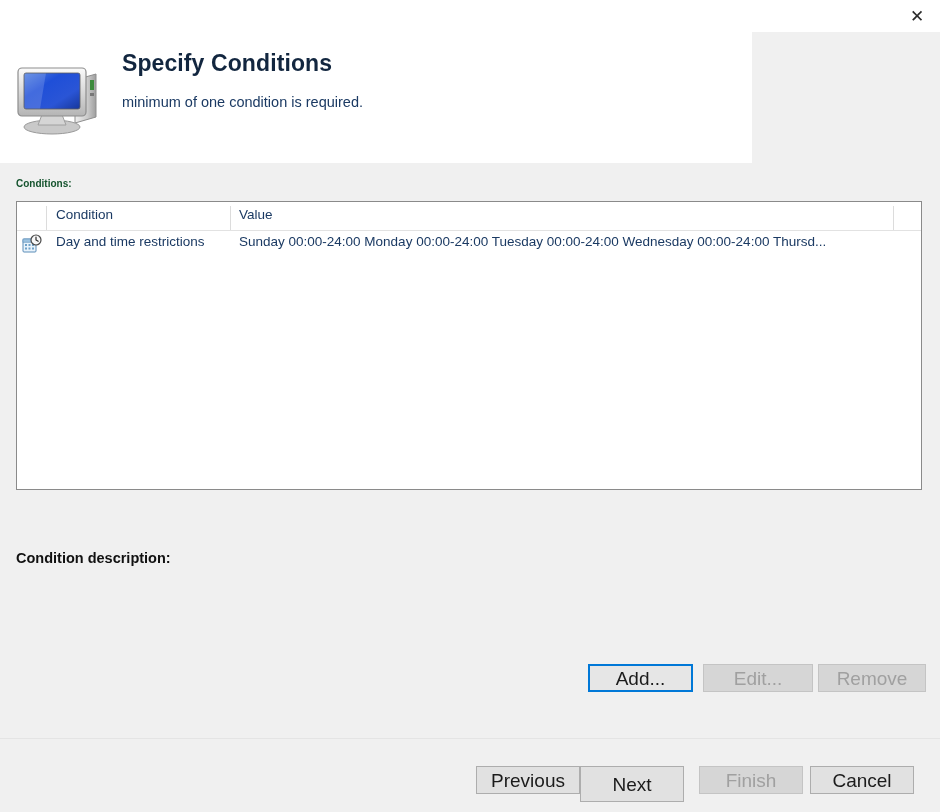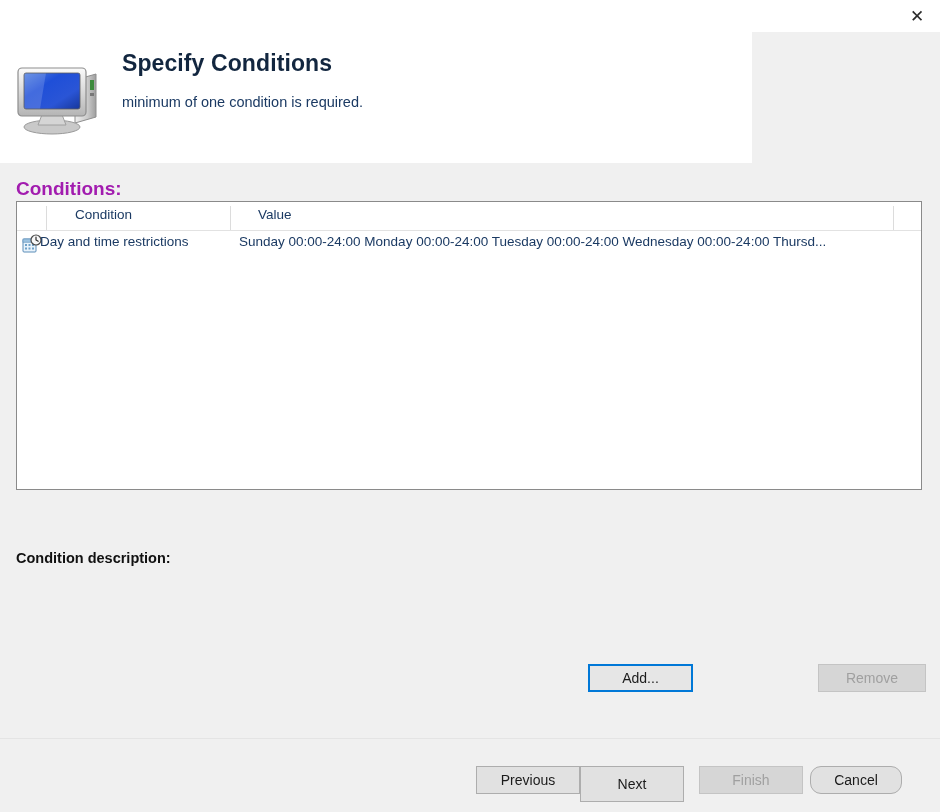--- a/index.html
+++ b/index.html
@@ -110,9 +110,9 @@
     position: absolute;
     left: 16px;
     top: 15px;
-    font-size: 19px;
+    font-size: 10px;
     font-weight: bold;
-    color: #a21caf;
+    color: #14532d;
   }
 
   .listview {

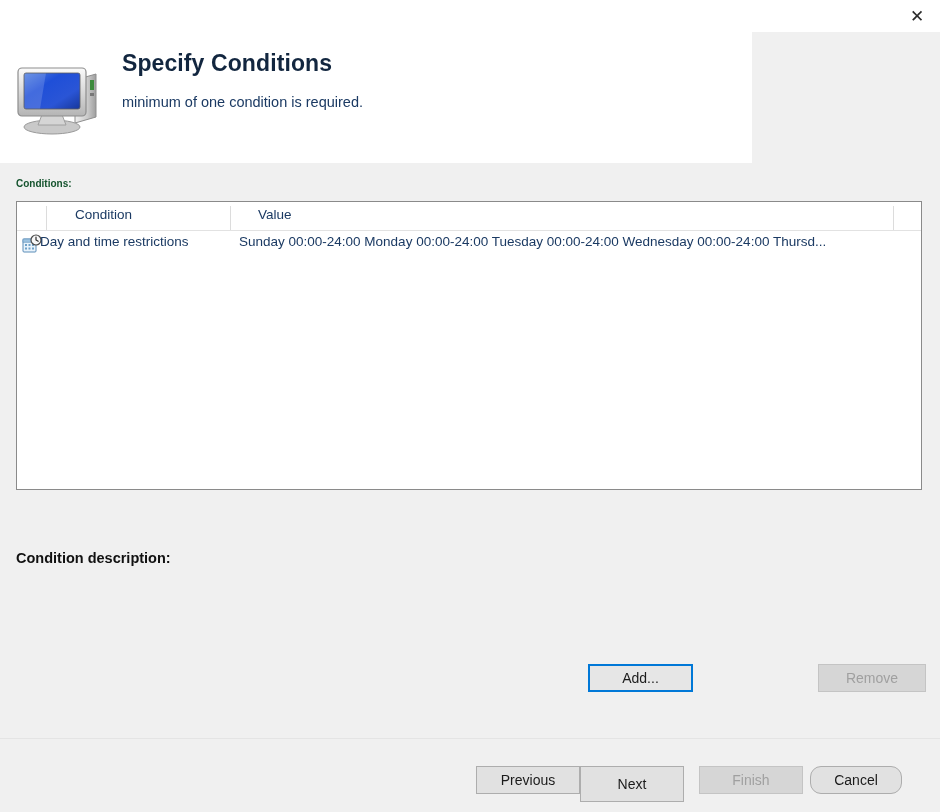--- a/index.html
+++ b/index.html
@@ -148,7 +148,6 @@
     font-size: 13.5px;
     color: #1b3a63;
     white-space: nowrap;
-    margin-left: 19px;
   }
   .lv-head-cell.c1 { left: 39px; }
   .lv-head-cell.c2 { left: 222px; }

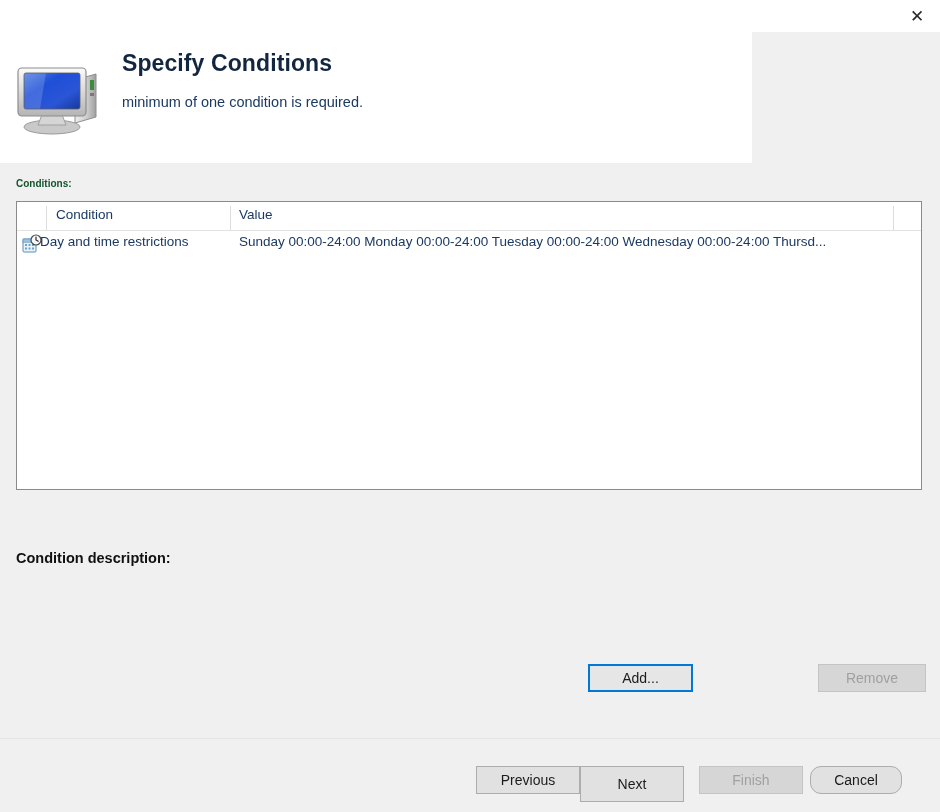--- a/index.html
+++ b/index.html
@@ -173,7 +173,7 @@
     white-space: nowrap;
     overflow: hidden;
   }
-  .lv-cell.c1 { left: 23px; width: 170px; }
+  .lv-cell.c1 { left: 39px; width: 170px; }
   .lv-cell.c2 { left: 222px; width: 660px; }
 
   .label-condition-desc {

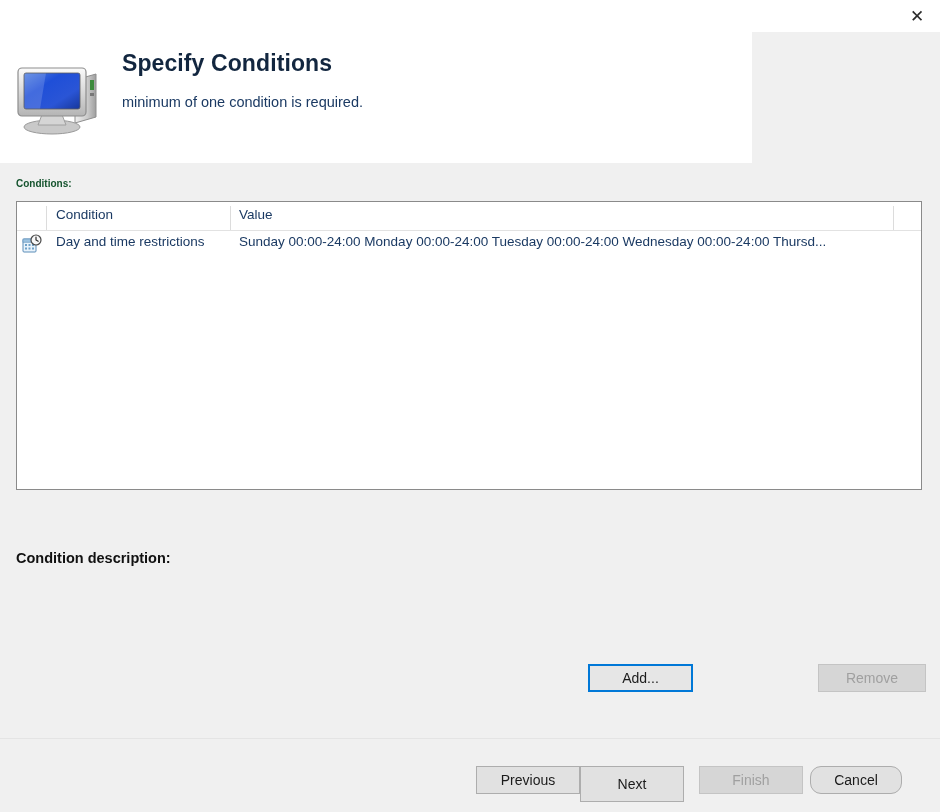--- a/index.html
+++ b/index.html
@@ -201,7 +201,7 @@
     background: #e1e1e1;
     border: 1px solid #adadad;
     font-family: "Liberation Sans", sans-serif;
-    font-size: 14px;
+    font-size: 19px;
     color: #1b1b1b;
     display: flex;
     align-items: center;

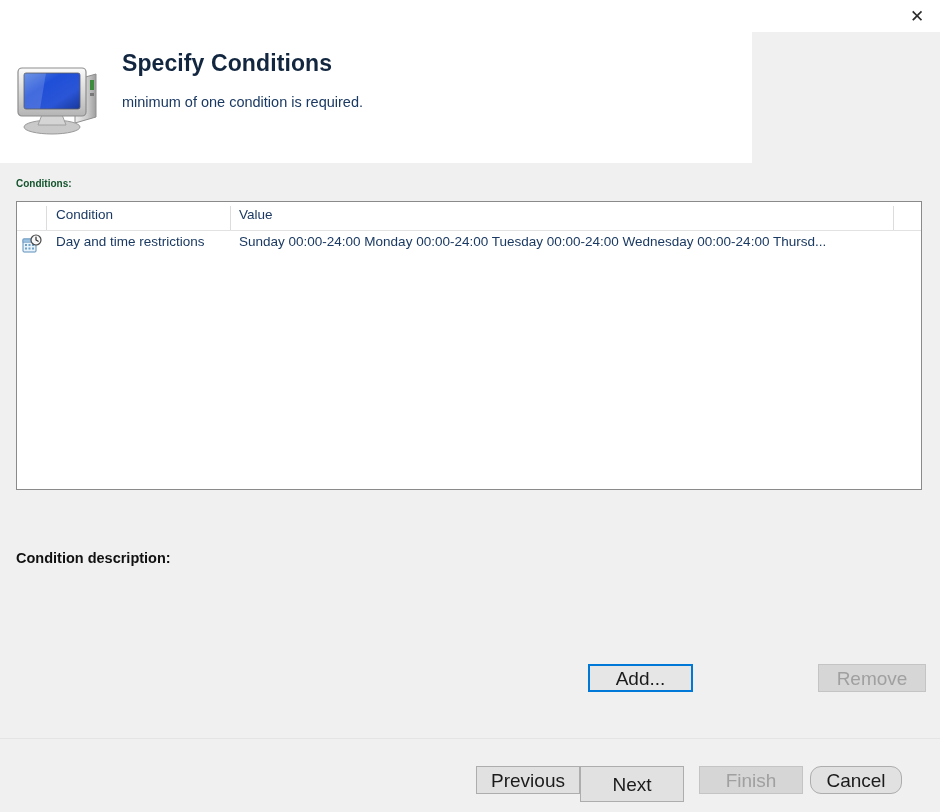--- a/index.html
+++ b/index.html
@@ -332,6 +332,7 @@
   </div>
 
   <div class="btn btn-add focused">Add...</div>
+  <div class="btn btn-edit disabled">Edit...</div>
   <div class="btn btn-remove disabled">Remove</div>
 
   <div class="footer"></div>

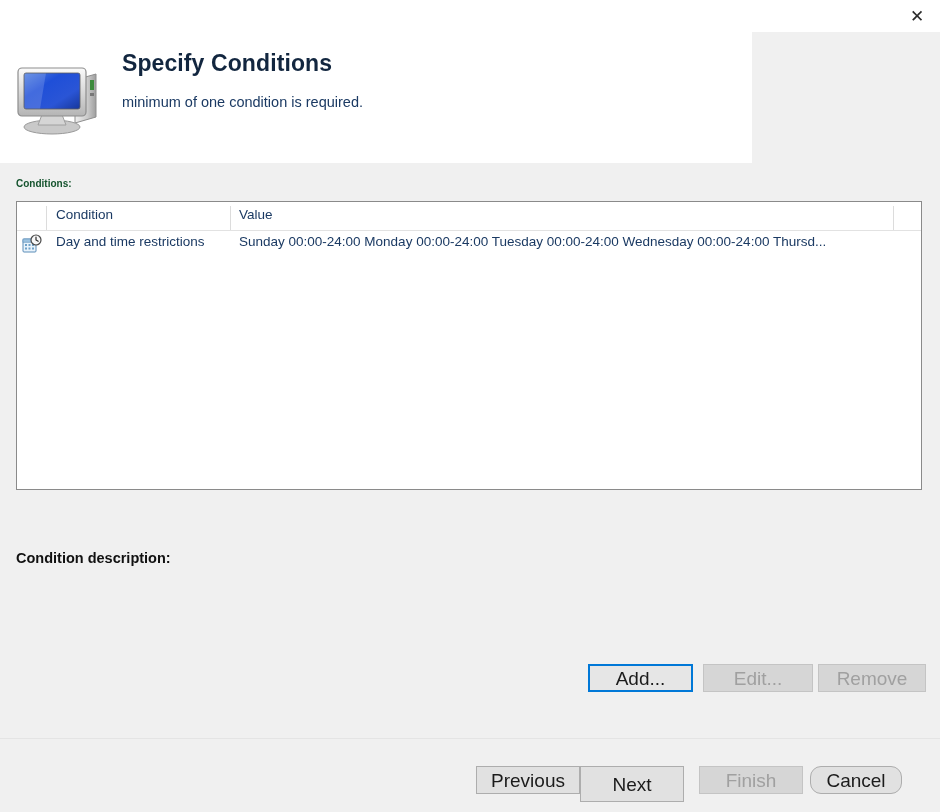--- a/index.html
+++ b/index.html
@@ -237,7 +237,7 @@
   .btn-previous { left: 476px; top: 766px; width: 104px; height: 28px; }
   .btn-next     { left: 580px; top: 766px; width: 104px; height: 36px; }
   .btn-finish   { left: 699px; top: 766px; width: 104px; height: 28px; }
-  .btn-cancel   { left: 810px; top: 766px; width: 92px; height: 28px; border-radius: 11px; }
+  .btn-cancel   { left: 810px; top: 766px; width: 104px; height: 28px; }
 </style>
 </head>
 <body>

